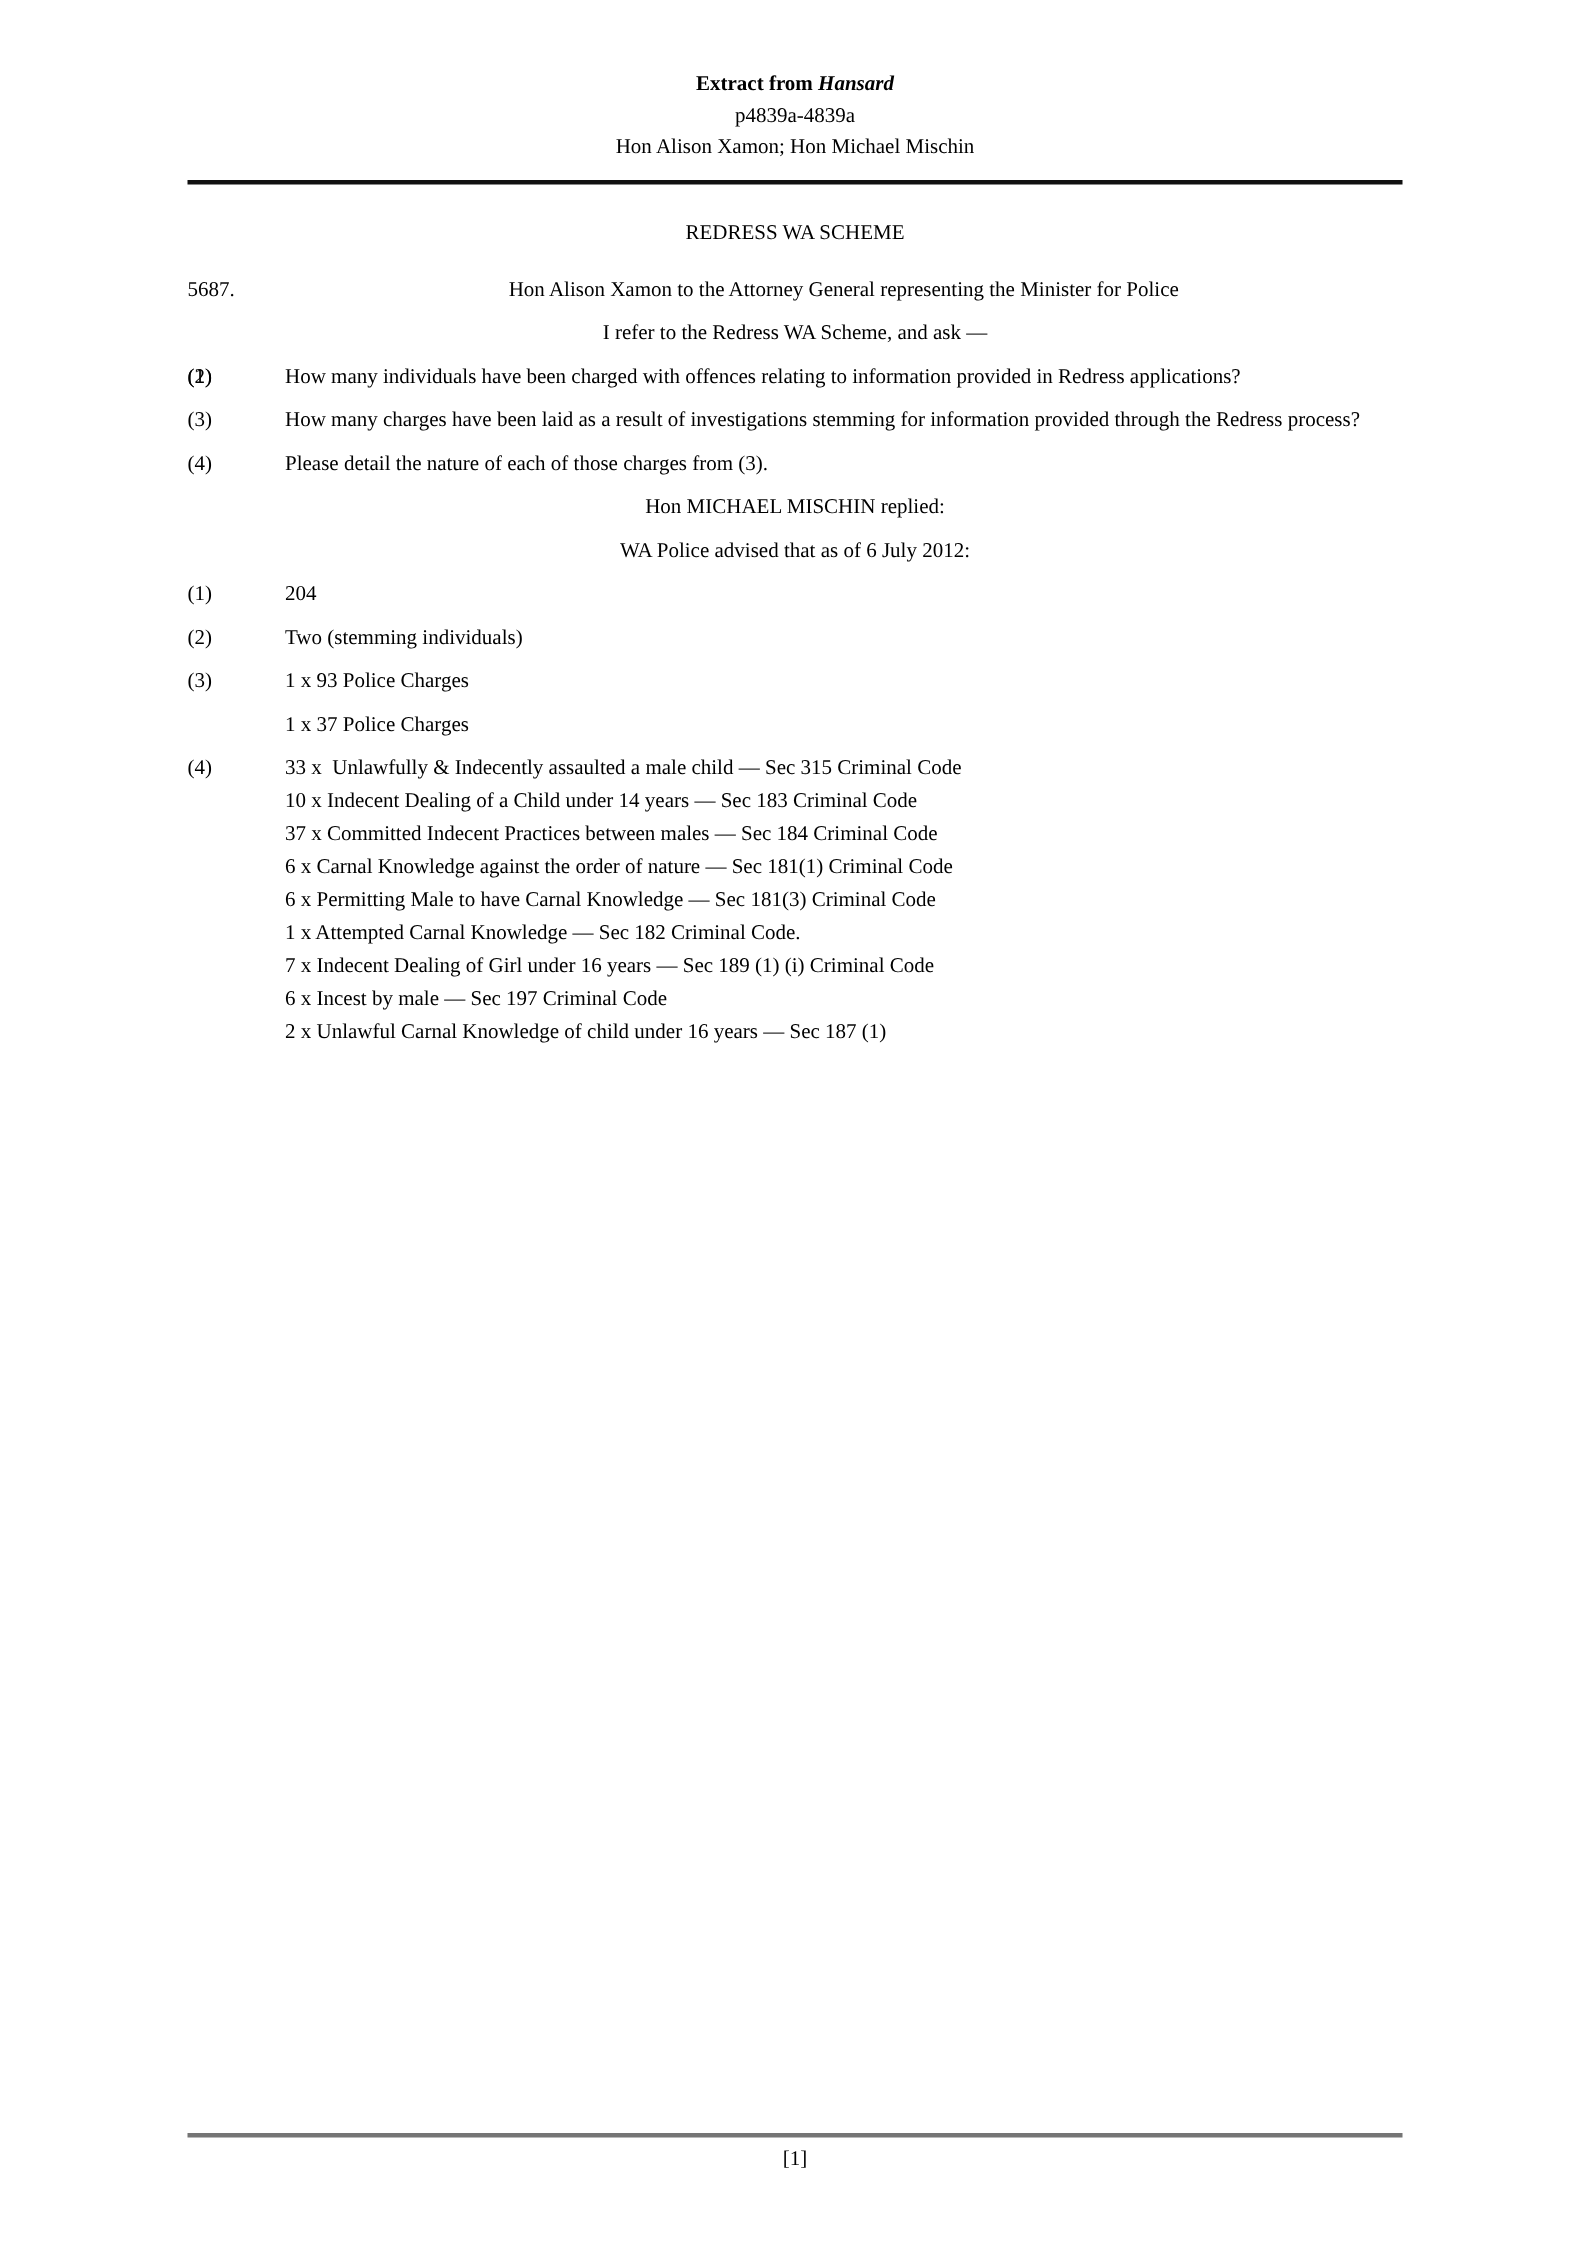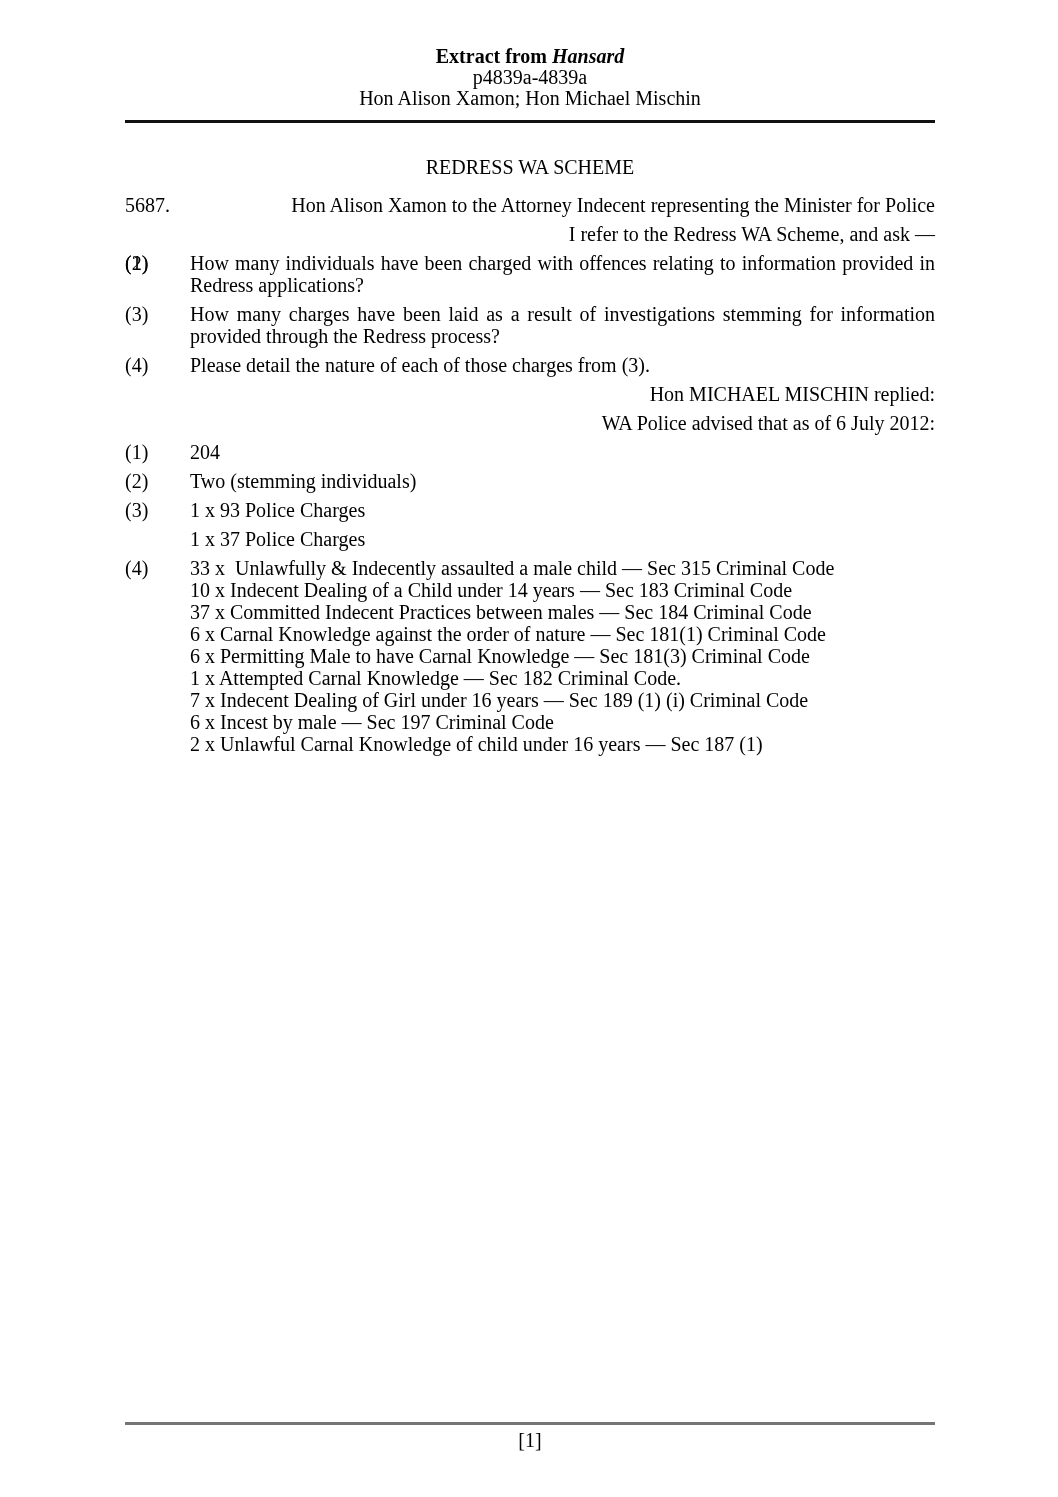--- a/index.html
+++ b/index.html
@@ -14,7 +14,7 @@
     background: #ffffff;
     font-family: "Liberation Serif", serif;
     color: #000000;
-    font-size: 20px;
+    font-size: 14px;
     overflow: hidden;
   }
   .content {

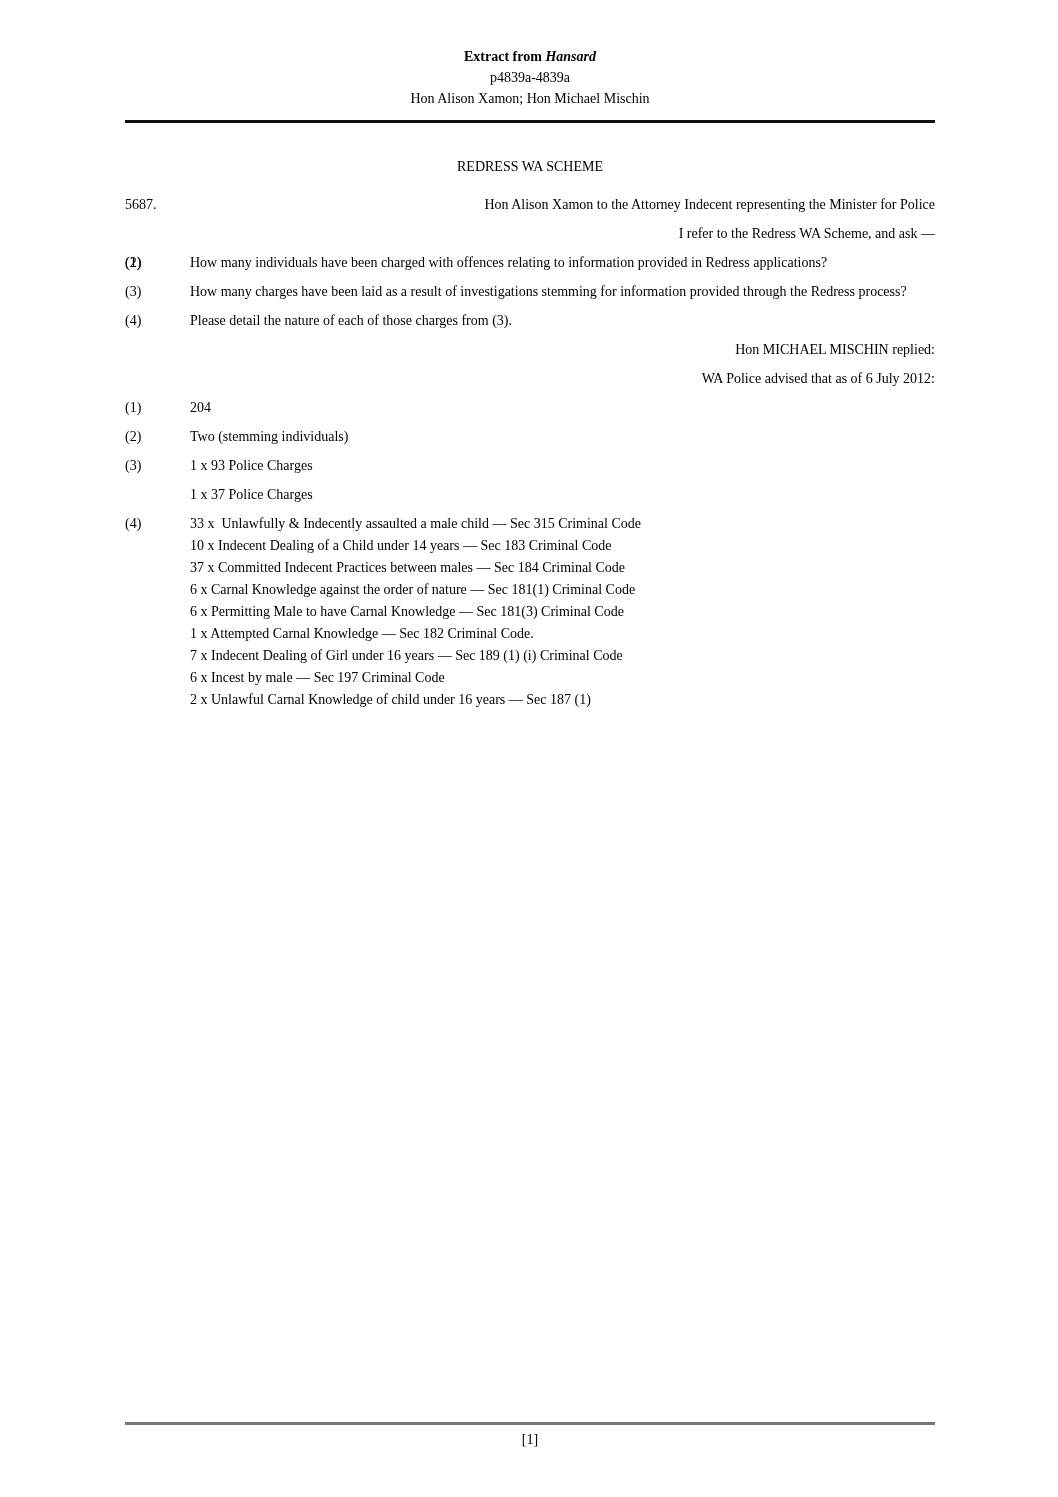--- a/index.html
+++ b/index.html
@@ -36,7 +36,7 @@
     margin: 11px 0 0 0;
   }
   .doc-title {
-    margin-top: 33px;
+    margin-top: 22px;
     text-align: center;
     line-height: 22px;
   }

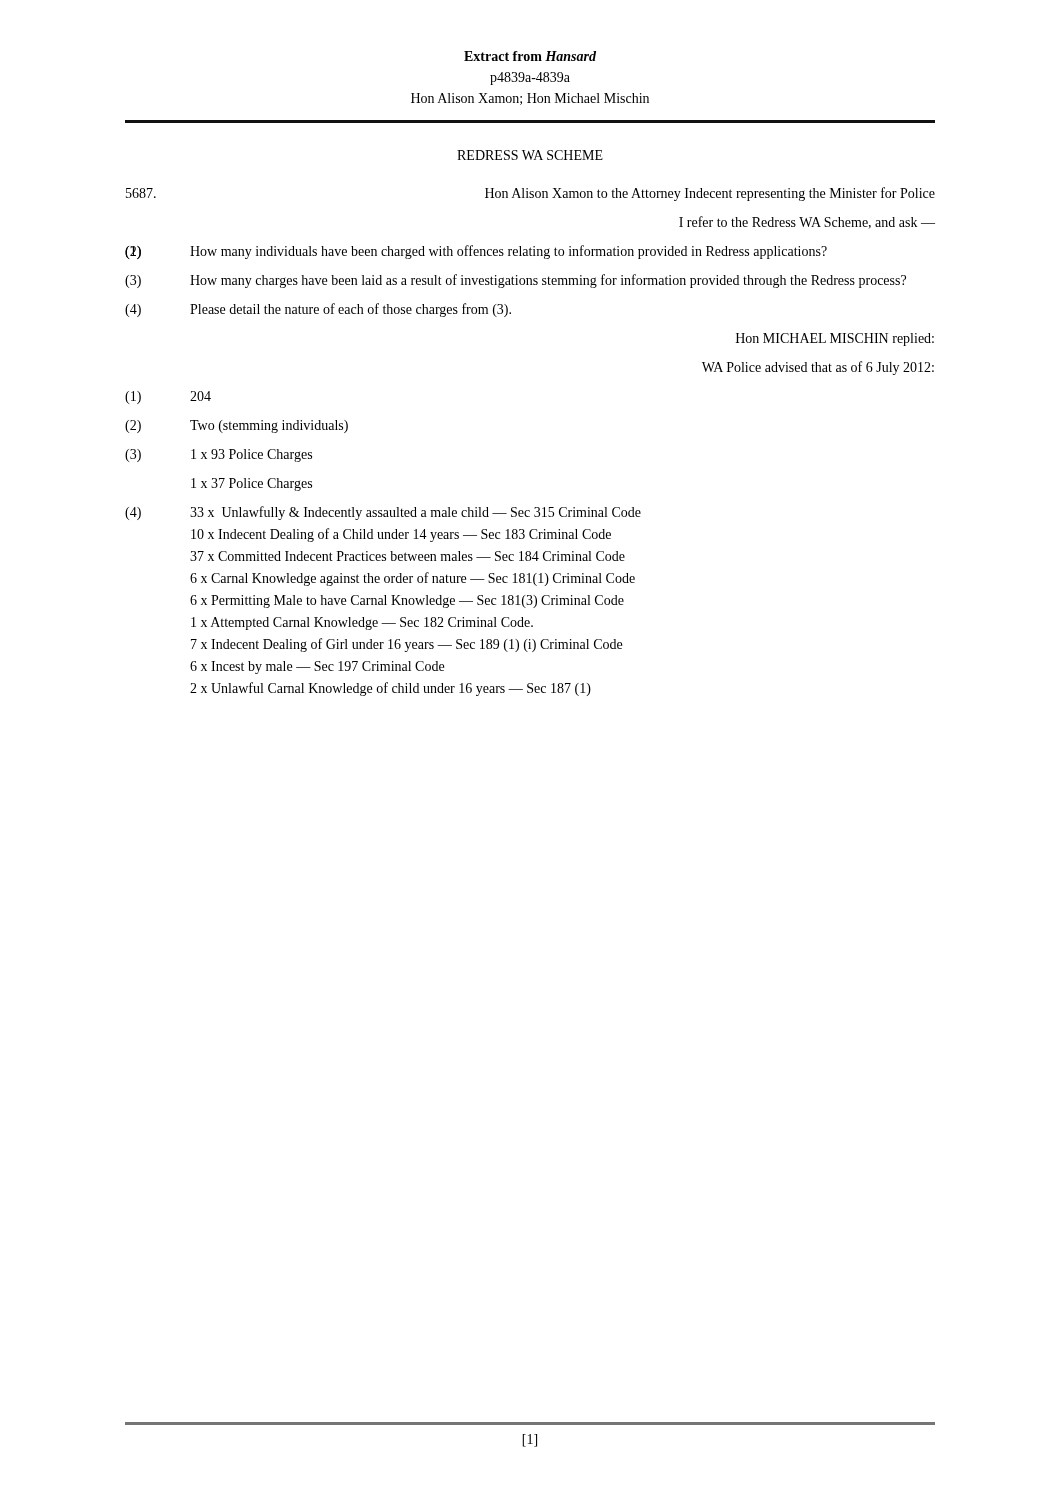--- a/index.html
+++ b/index.html
@@ -43,7 +43,7 @@
   .para {
     margin-top: 7px;
     line-height: 22px;
-    text-align: right;
+    text-align: center;
   }
   .first-para { margin-top: 16px; }
   .q-heading { position: relative; padding-left: 65px; }

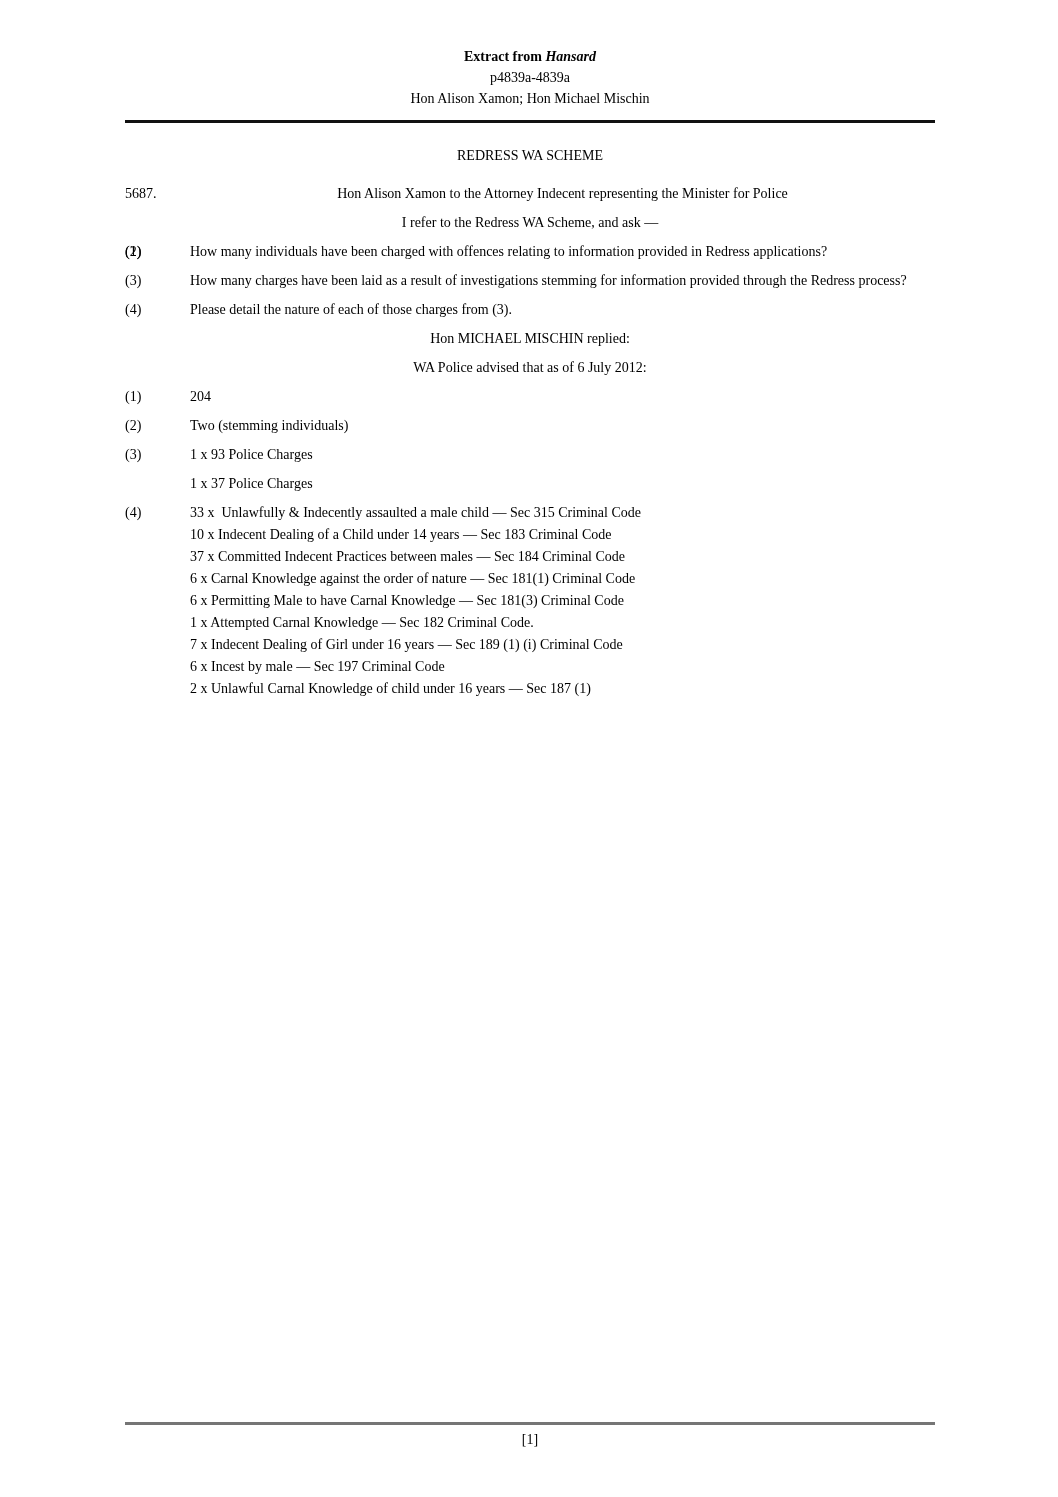--- a/index.html
+++ b/index.html
@@ -92,7 +92,7 @@
 
     <div class="para first-para q-heading">
       <span class="q-num">5687.</span>
-      <span>Hon Alison Xamon to the Attorney Indecent representing the Minister for Police</span>
+      <span>Hon Alison Xamon to the Attorney General representing the Minister for Police</span>
     </div>
 
     <div class="para">I refer to the Redress WA Scheme, and ask —</div>

